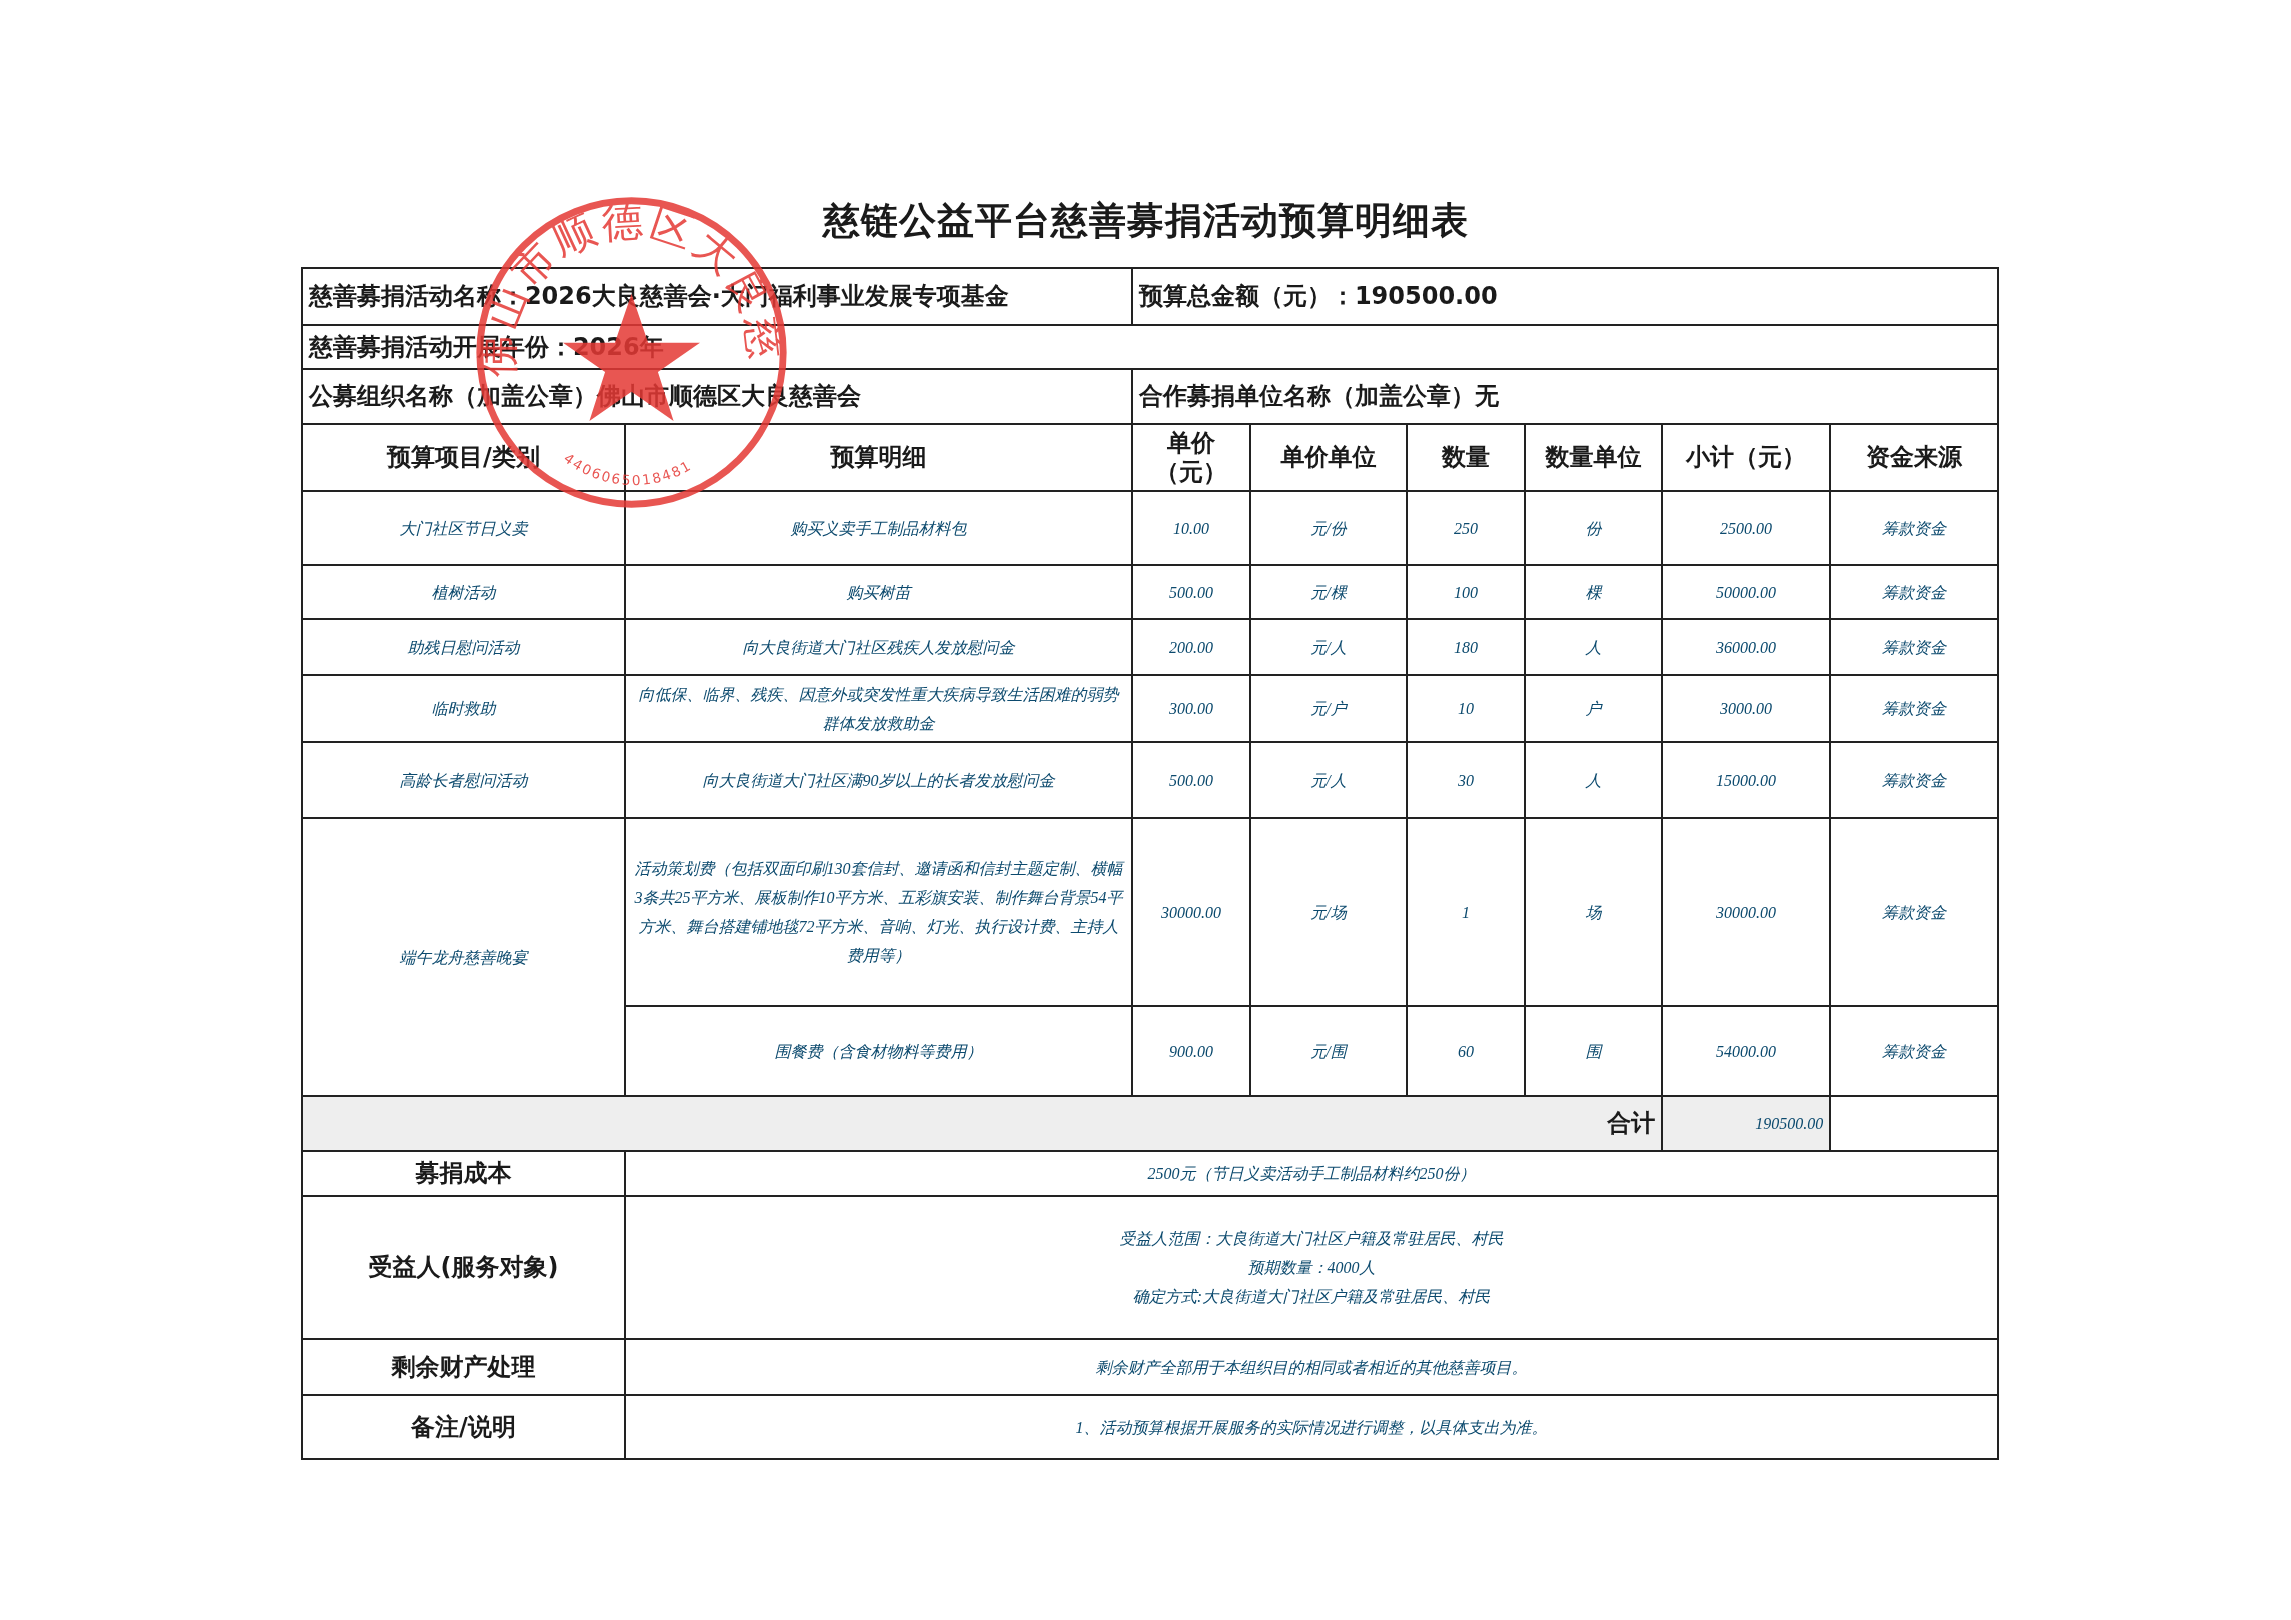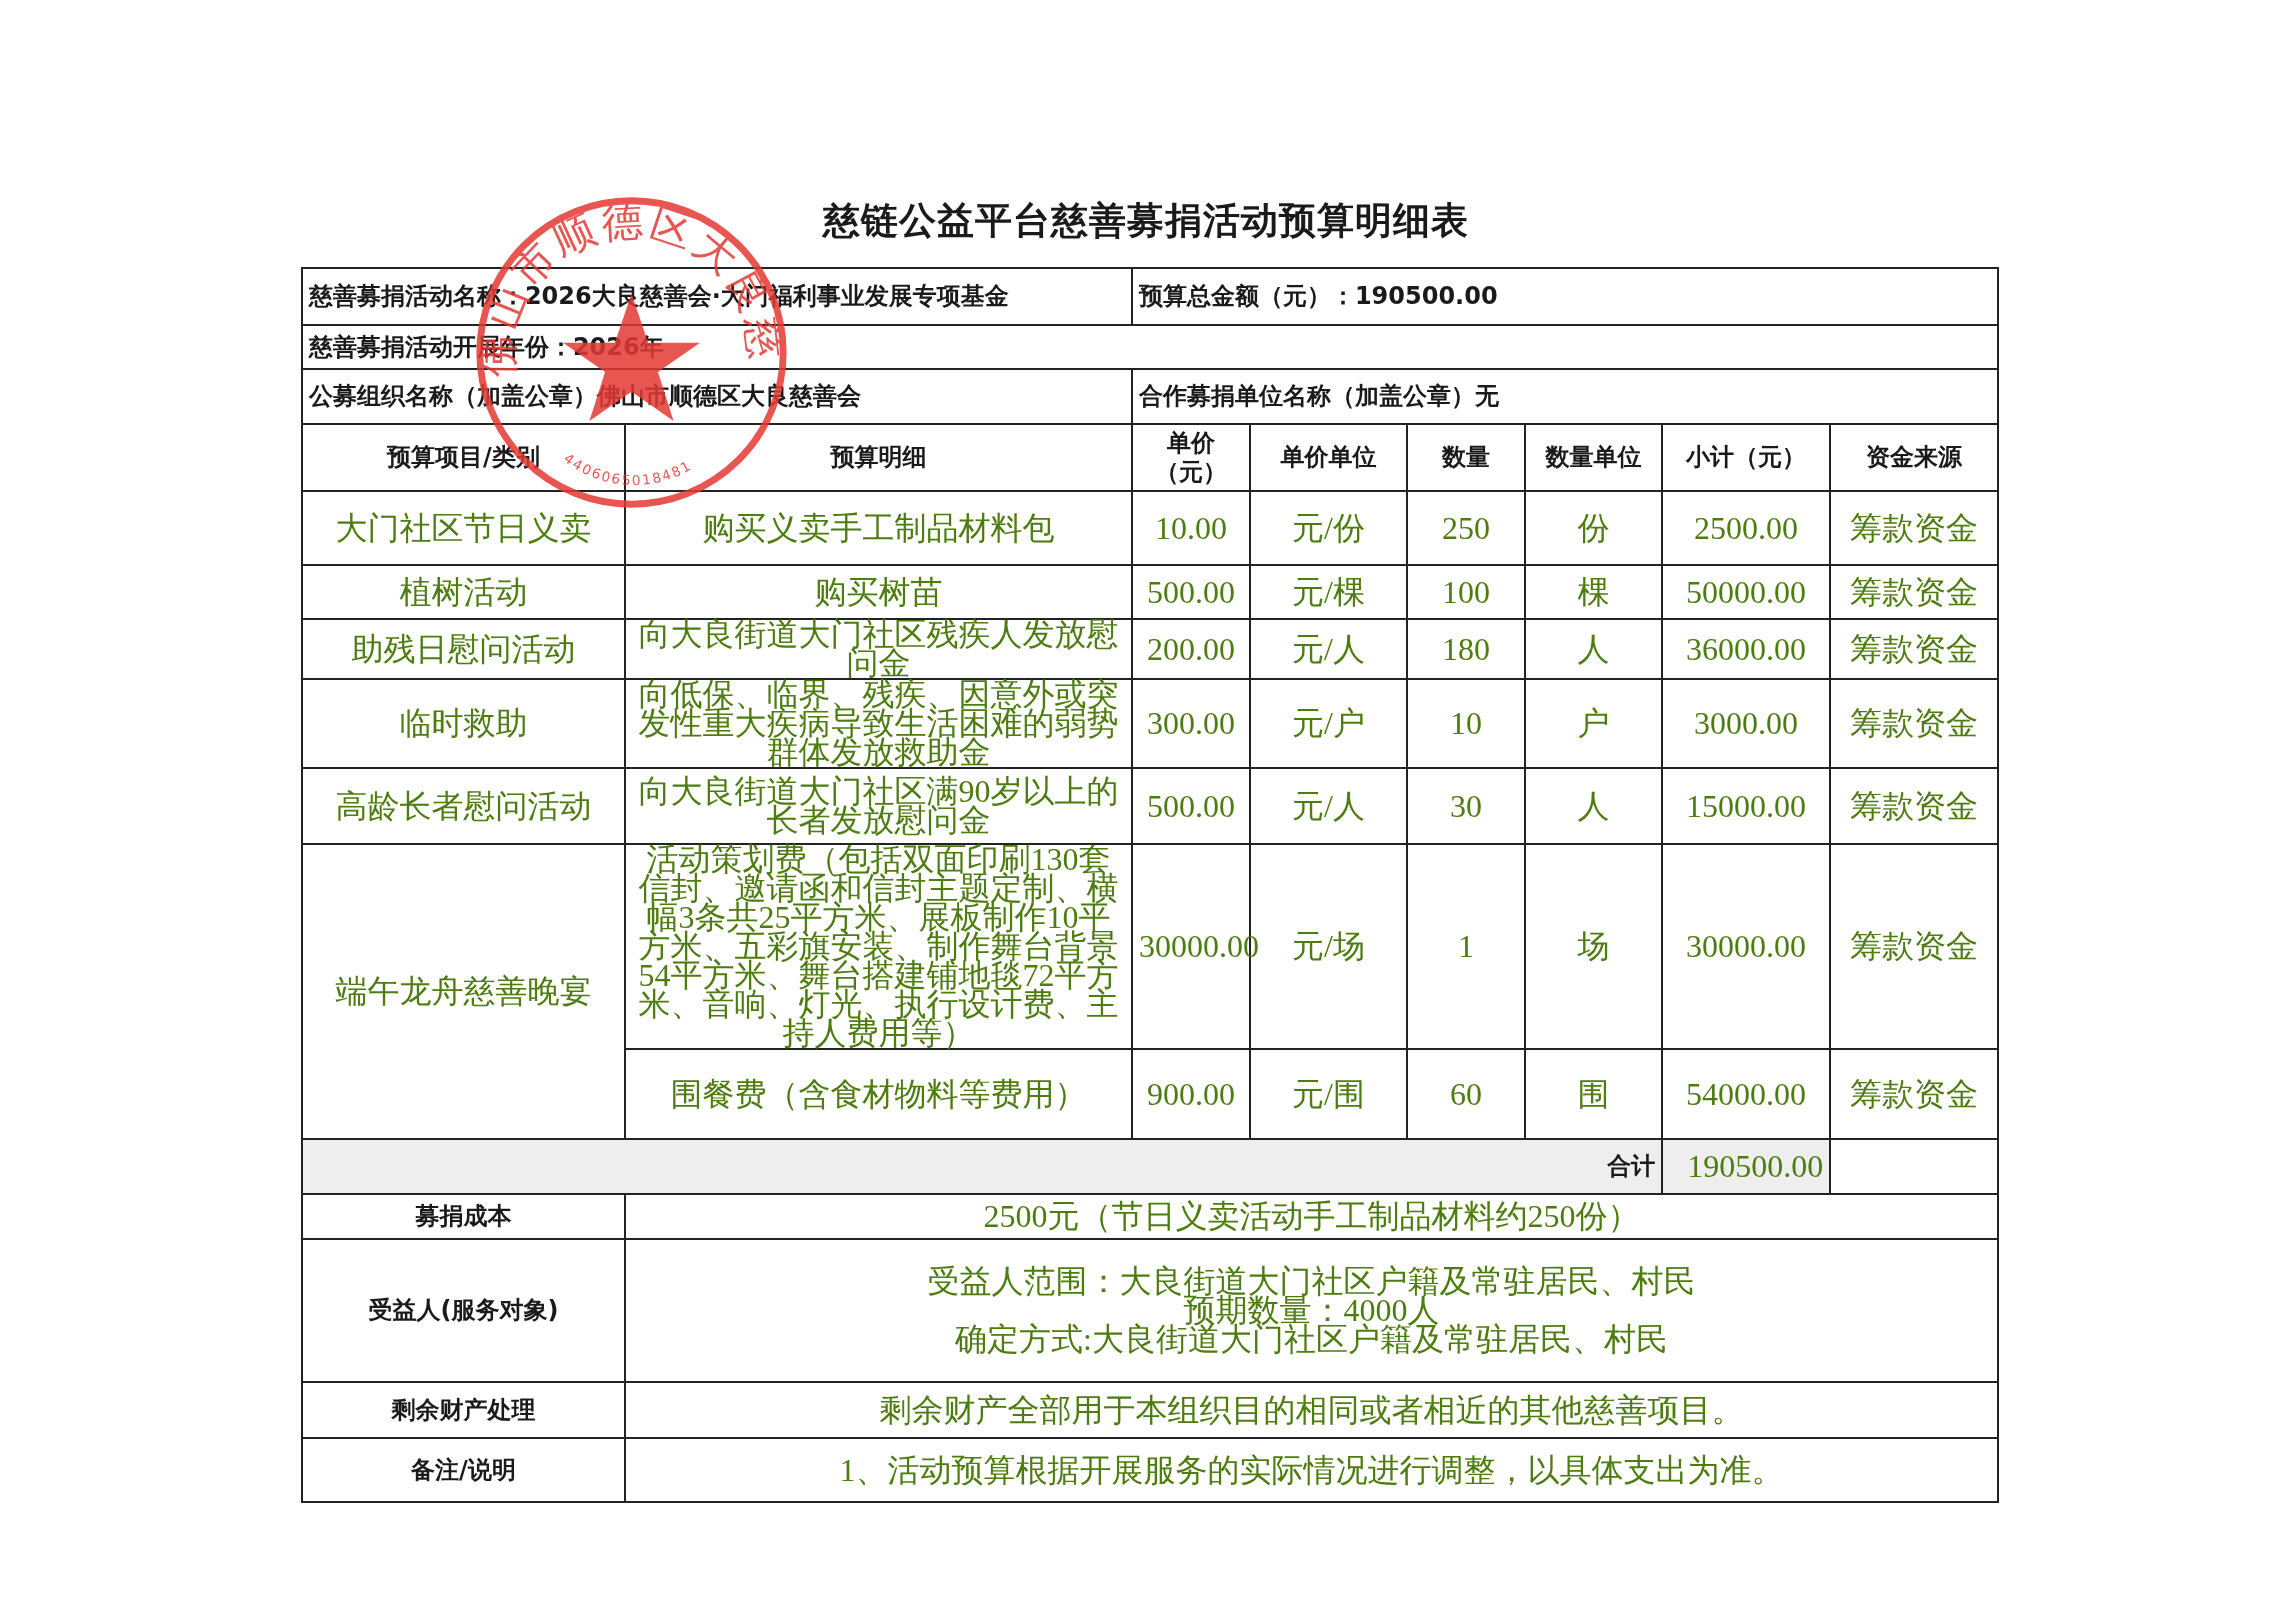--- a/index.html
+++ b/index.html
@@ -11,7 +11,7 @@
          table-layout:fixed; }
   .tbl td { border:2.5px solid #222; padding:0 5.9px; text-align:center; vertical-align:middle;
             font-size:22.5px; line-height:29px; }
-  .tbl td.serif { font-family:"Liberation Serif","DejaVu Serif",serif; font-size:32px; color:#4d7c0f; }
+  .tbl td.serif { font-family:"Liberation Serif","DejaVu Serif",serif; font-size:16px; color:#0c4a6e;font-style:italic; }
   .tbl td.bold { font-weight:bold; font-size:24px; }
   .tbl td.left { text-align:left; padding-left:5.9px; }
   .tbl td.gray { background:#eeeeee;text-align:right; }

